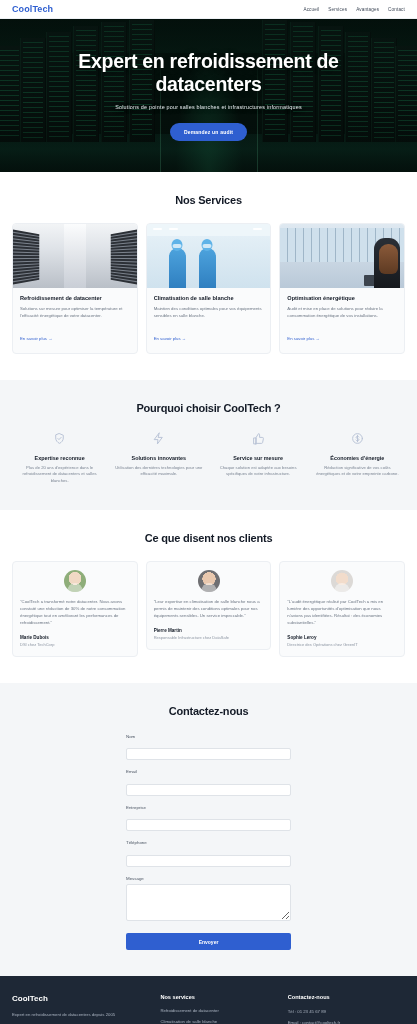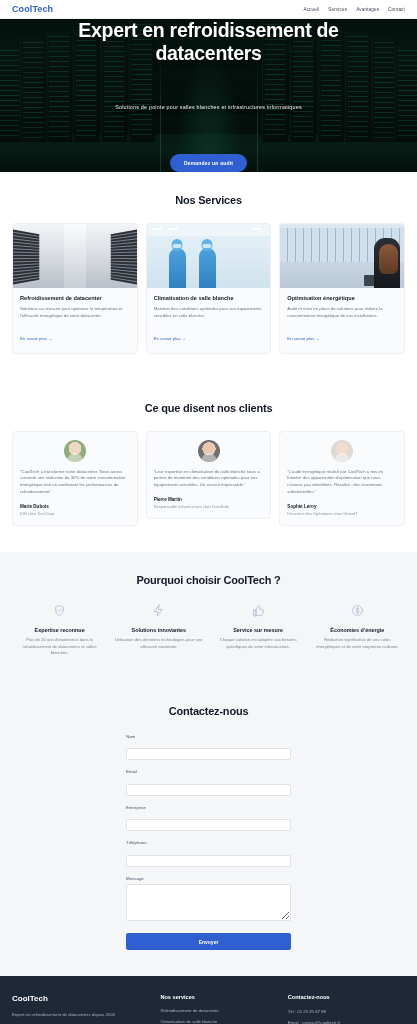--- a/index.html
+++ b/index.html
@@ -73,7 +73,7 @@
   }
   .hero-content {
     position: relative; z-index: 3; height: 100%;
-    display: flex; flex-direction: column; align-items: center; justify-content: space-between;
+    display: flex; flex-direction: column; align-items: center; justify-content: center;
     text-align: center; padding: 0 26px;
   }
   .hero-title {

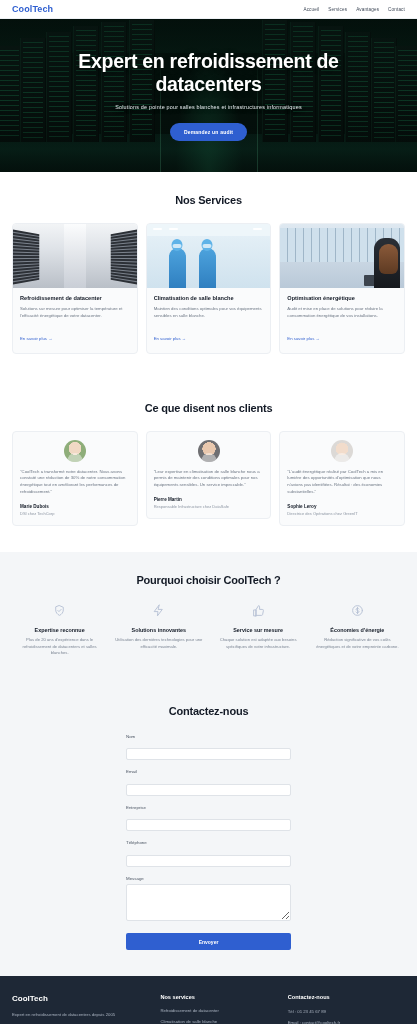--- a/index.html
+++ b/index.html
@@ -310,34 +310,6 @@
     </div>
   </section>
 
-  <section class="section">
-    <h2 class="section-title">Ce que disent nos clients</h2>
-    <div class="tcards">
-
-      <article class="tcard">
-        <span class="avatar av1"></span>
-        <p class="quote">"CoolTech a transformé notre datacenter. Nous avons constaté une réduction de 30% de notre consommation énergétique tout en améliorant les performances de refroidissement."</p>
-        <div class="tname">Marie Dubois</div>
-        <div class="trole">DSI chez TechCorp</div>
-      </article>
-
-      <article class="tcard">
-        <span class="avatar av2"></span>
-        <p class="quote">"Leur expertise en climatisation de salle blanche nous a permis de maintenir des conditions optimales pour nos équipements sensibles. Un service impeccable."</p>
-        <div class="tname">Pierre Martin</div>
-        <div class="trole">Responsable Infrastructure chez DataSafe</div>
-      </article>
-
-      <article class="tcard">
-        <span class="avatar av3"></span>
-        <p class="quote">"L'audit énergétique réalisé par CoolTech a mis en lumière des opportunités d'optimisation que nous n'avions pas identifiées. Résultat : des économies substantielles."</p>
-        <div class="tname">Sophie Leroy</div>
-        <div class="trole">Directrice des Opérations chez GreenIT</div>
-      </article>
-
-    </div>
-  </section>
-
   <section class="section alt">
     <h2 class="section-title">Pourquoi choisir CoolTech ?</h2>
     <div class="features">
@@ -388,6 +360,34 @@
     </div>
   </section>
 
+  <section class="section">
+    <h2 class="section-title">Ce que disent nos clients</h2>
+    <div class="tcards">
+
+      <article class="tcard">
+        <span class="avatar av1"></span>
+        <p class="quote">"CoolTech a transformé notre datacenter. Nous avons constaté une réduction de 30% de notre consommation énergétique tout en améliorant les performances de refroidissement."</p>
+        <div class="tname">Marie Dubois</div>
+        <div class="trole">DSI chez TechCorp</div>
+      </article>
+
+      <article class="tcard">
+        <span class="avatar av2"></span>
+        <p class="quote">"Leur expertise en climatisation de salle blanche nous a permis de maintenir des conditions optimales pour nos équipements sensibles. Un service impeccable."</p>
+        <div class="tname">Pierre Martin</div>
+        <div class="trole">Responsable Infrastructure chez DataSafe</div>
+      </article>
+
+      <article class="tcard">
+        <span class="avatar av3"></span>
+        <p class="quote">"L'audit énergétique réalisé par CoolTech a mis en lumière des opportunités d'optimisation que nous n'avions pas identifiées. Résultat : des économies substantielles."</p>
+        <div class="tname">Sophie Leroy</div>
+        <div class="trole">Directrice des Opérations chez GreenIT</div>
+      </article>
+
+    </div>
+  </section>
+
   <section class="section alt">
     <h2 class="section-title">Contactez-nous</h2>
     <form class="form">

